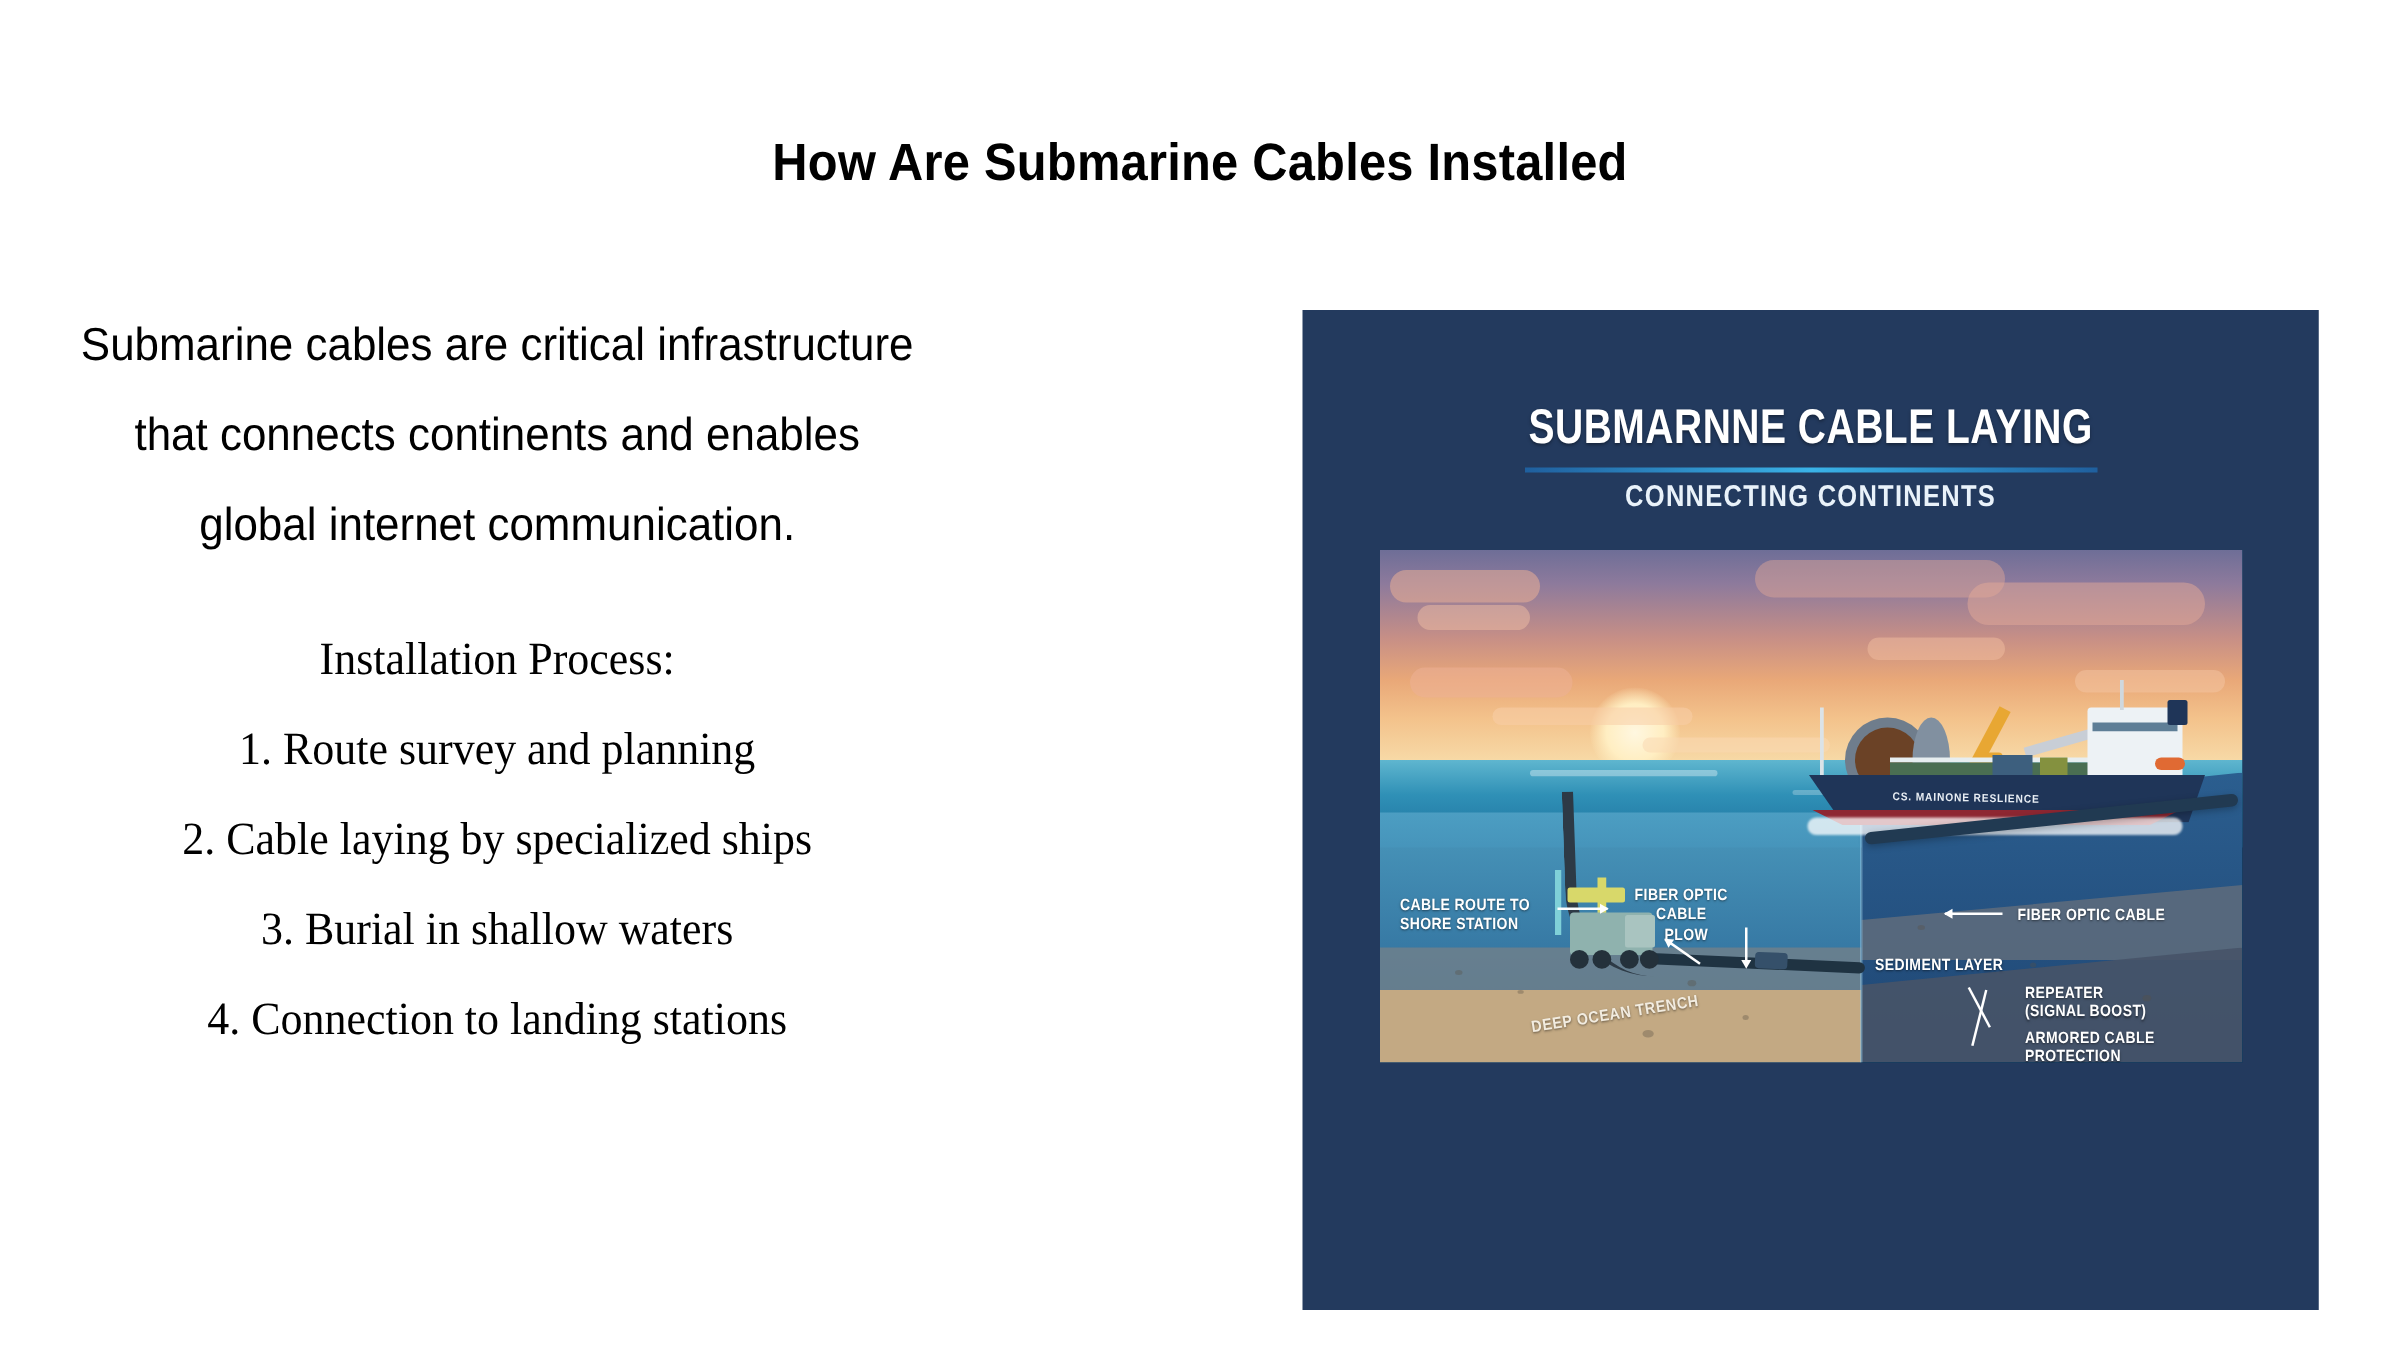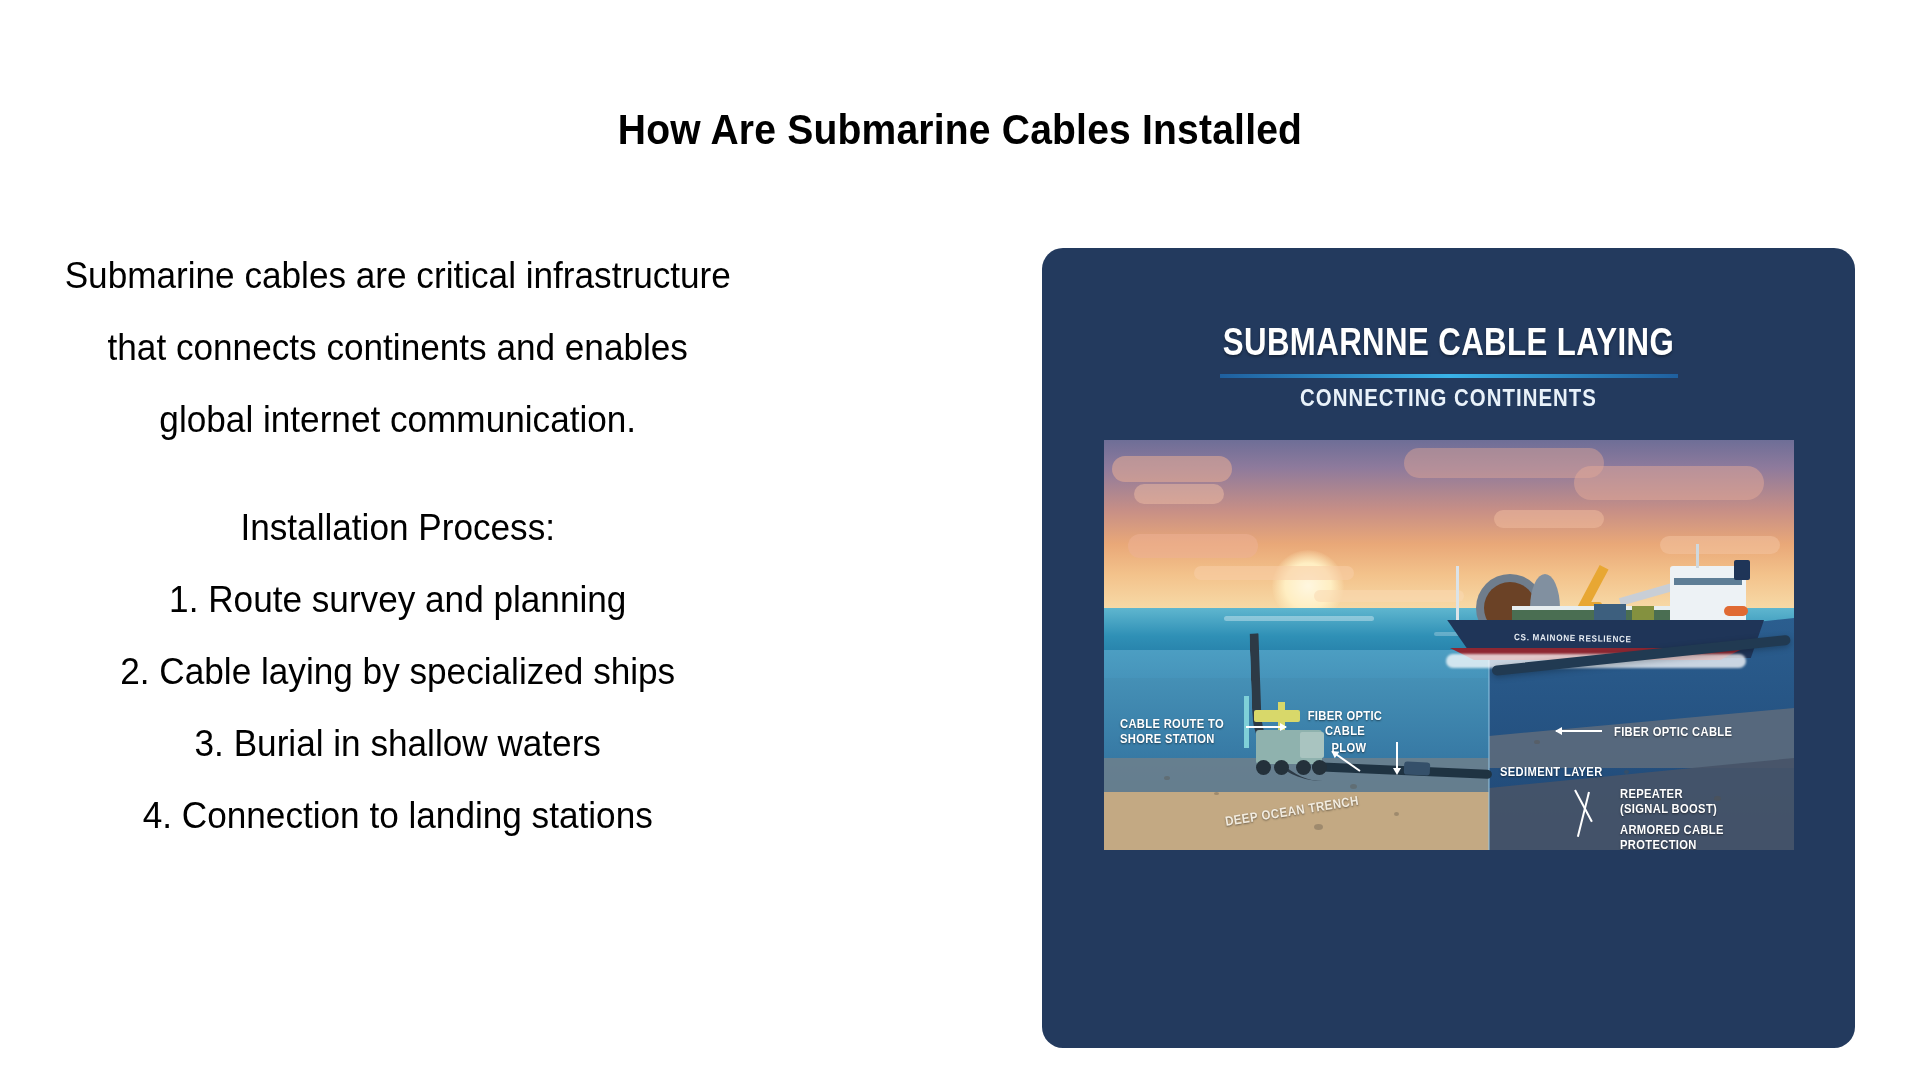--- a/index.html
+++ b/index.html
@@ -58,7 +58,6 @@
     width:813px;height:800px;
     background:#233a5e;
     overflow:hidden;
-    border-radius:21px;
   }
   .ig-title{
     position:absolute;top:72px;left:0;width:100%;

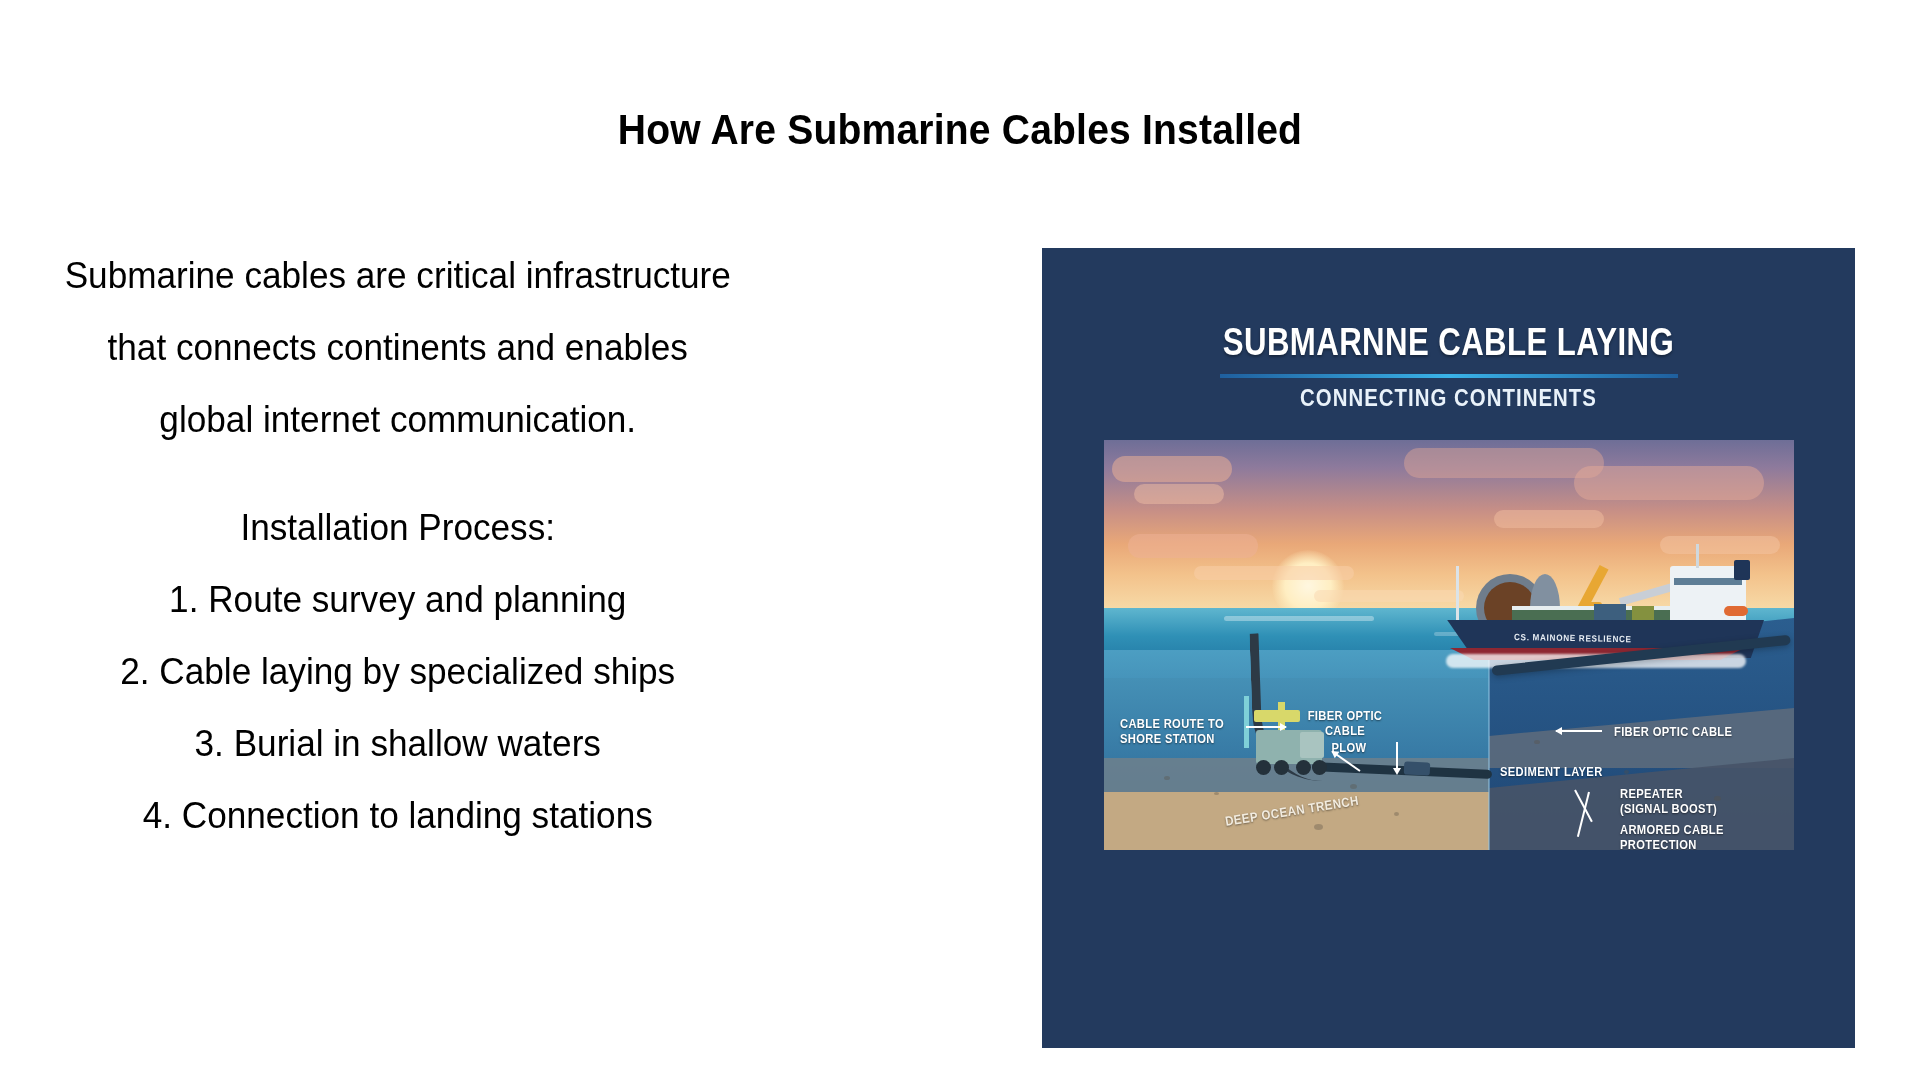--- a/index.html
+++ b/index.html
@@ -41,7 +41,7 @@
     transform-origin:left center;
   }
   .para-line{white-space:nowrap;}
-  .proc-block{margin-top:36px;}
+  .proc-block{margin-top:36px;font-family:Liberation Serif, serif;}
   .proc-heading{
     font-size:37px;line-height:72px;color:#000;
     transform:scaleX(0.95);transform-origin:left center;white-space:nowrap;

